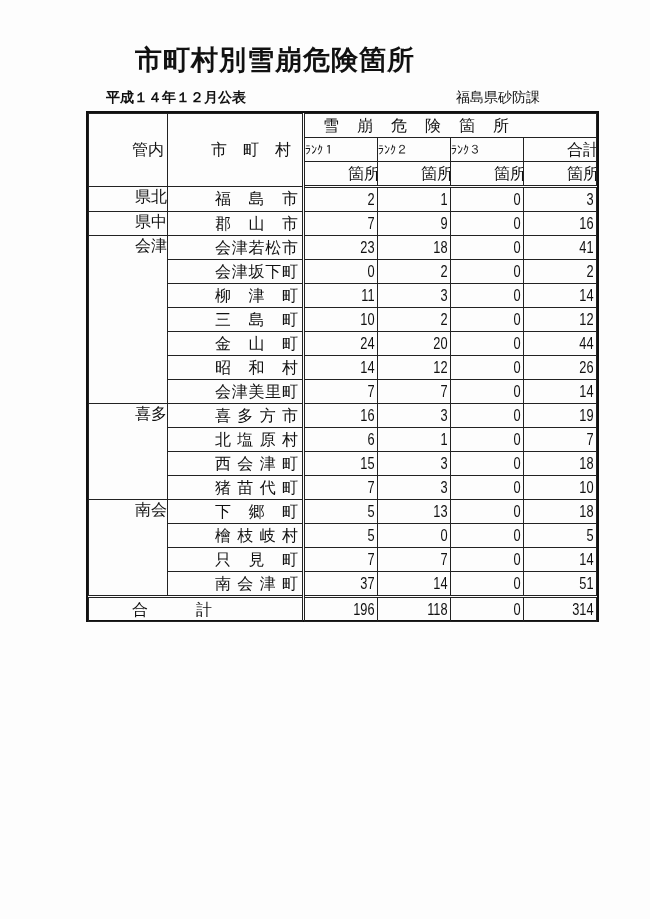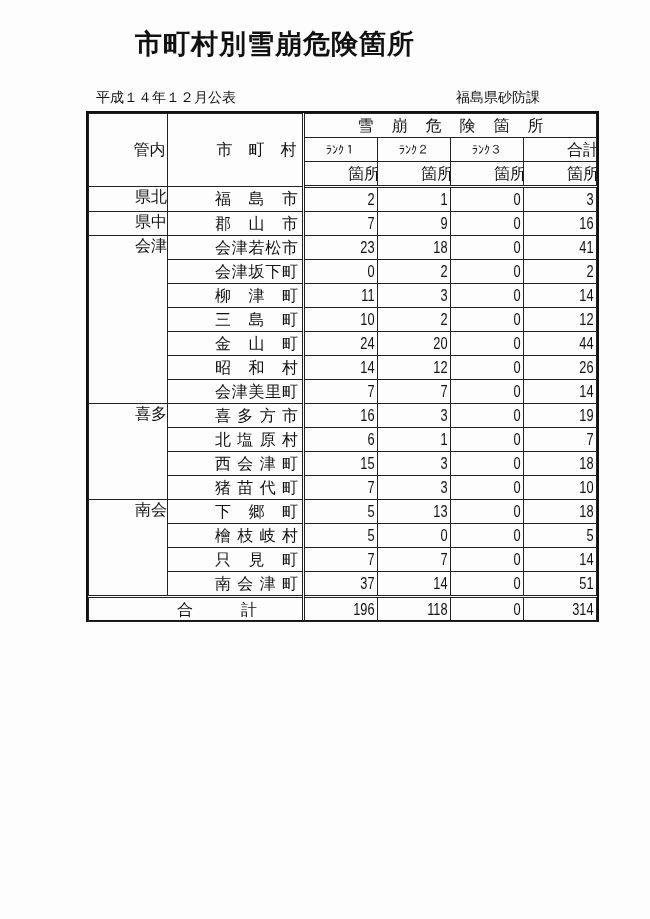--- a/index.html
+++ b/index.html
@@ -8,7 +8,7 @@
     font-family: "DejaVu Sans", sans-serif; color: #111; overflow: hidden;
   }
   .title {
-    position: absolute; left: 0; width: 550px; top: 26px; text-align: center;
+    position: absolute; left: 0; width: 550px; top: 42px; text-align: center;
     font-size: 27px; font-weight: bold; letter-spacing: 1px;
   }
   .subleft { position: absolute; left: 96px; top: 89px; font-size: 14px; font-weight: normal; }

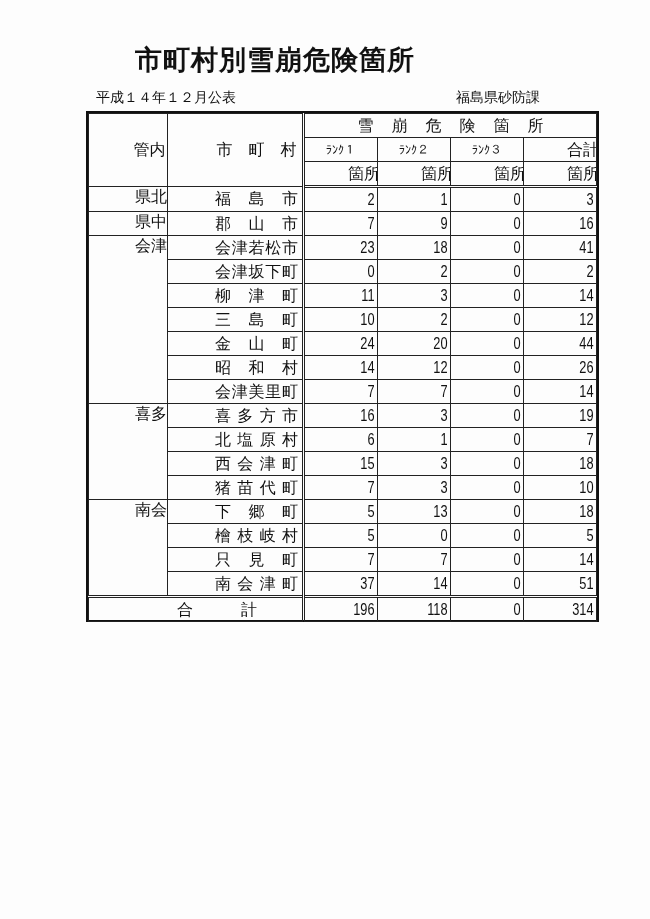--- a/index.html
+++ b/index.html
@@ -11,7 +11,7 @@
     position: absolute; left: 0; width: 550px; top: 42px; text-align: center;
     font-size: 27px; font-weight: bold; letter-spacing: 1px;
   }
-  .subleft { position: absolute; left: 96px; top: 89px; font-size: 14px; font-weight: normal; }
+  .subleft { position: absolute; left: 106px; top: 89px; font-size: 14px; font-weight: bold; }
   .subright { position: absolute; left: 456px; top: 89px; font-size: 14px; font-weight: normal; }
   .tbl {
     position: absolute; left: 86px; top: 111px; width: 513px; height: 511px;

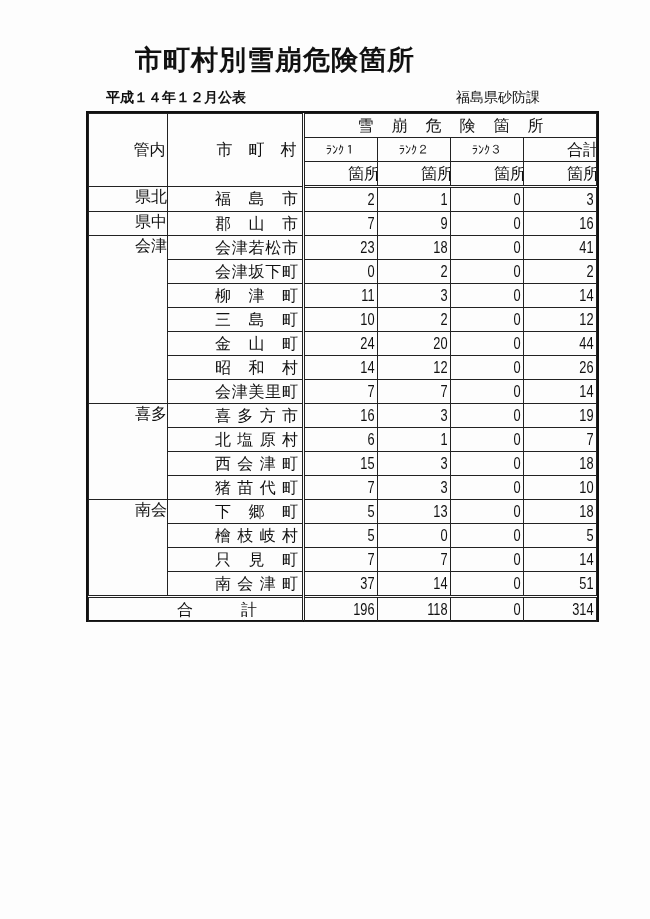--- a/index.html
+++ b/index.html
@@ -25,7 +25,7 @@
   tr.hdrend td { border-bottom: 3px double #222; }
   tr.totstart td { border-top: 3px double #222; }
   .num { text-align: right; padding-right: 3px; font-family: "Liberation Sans", sans-serif; font-size: 16px; transform: scaleX(0.8); transform-origin: right; }
-  .hc { text-align: center; }
+  .hc { text-align: left; }
   .kan { display: flex; justify-content: space-between; padding: 0 4px; }
   .dist { display: flex; justify-content: space-between; padding: 0 3px; vertical-align: top; }
   td.distcell { vertical-align: top; }

